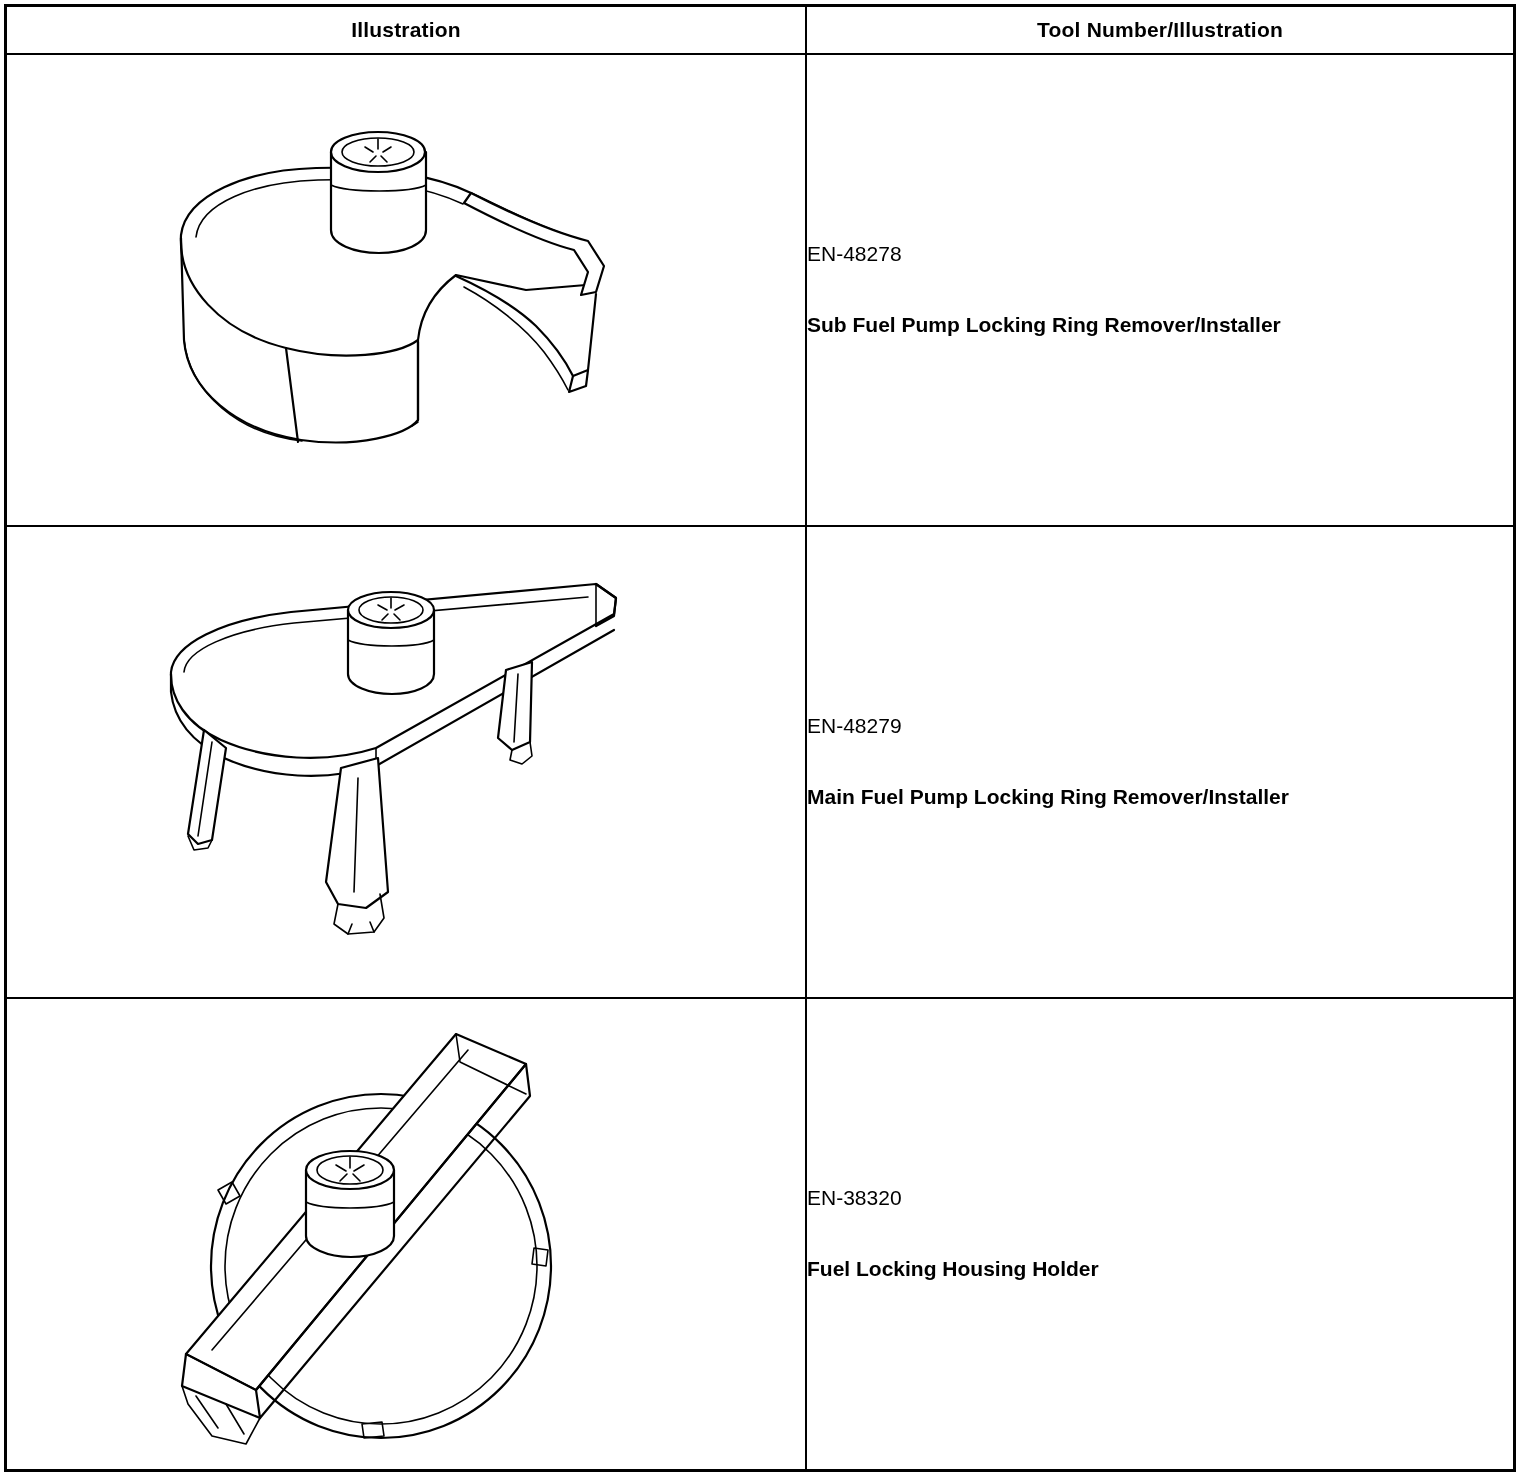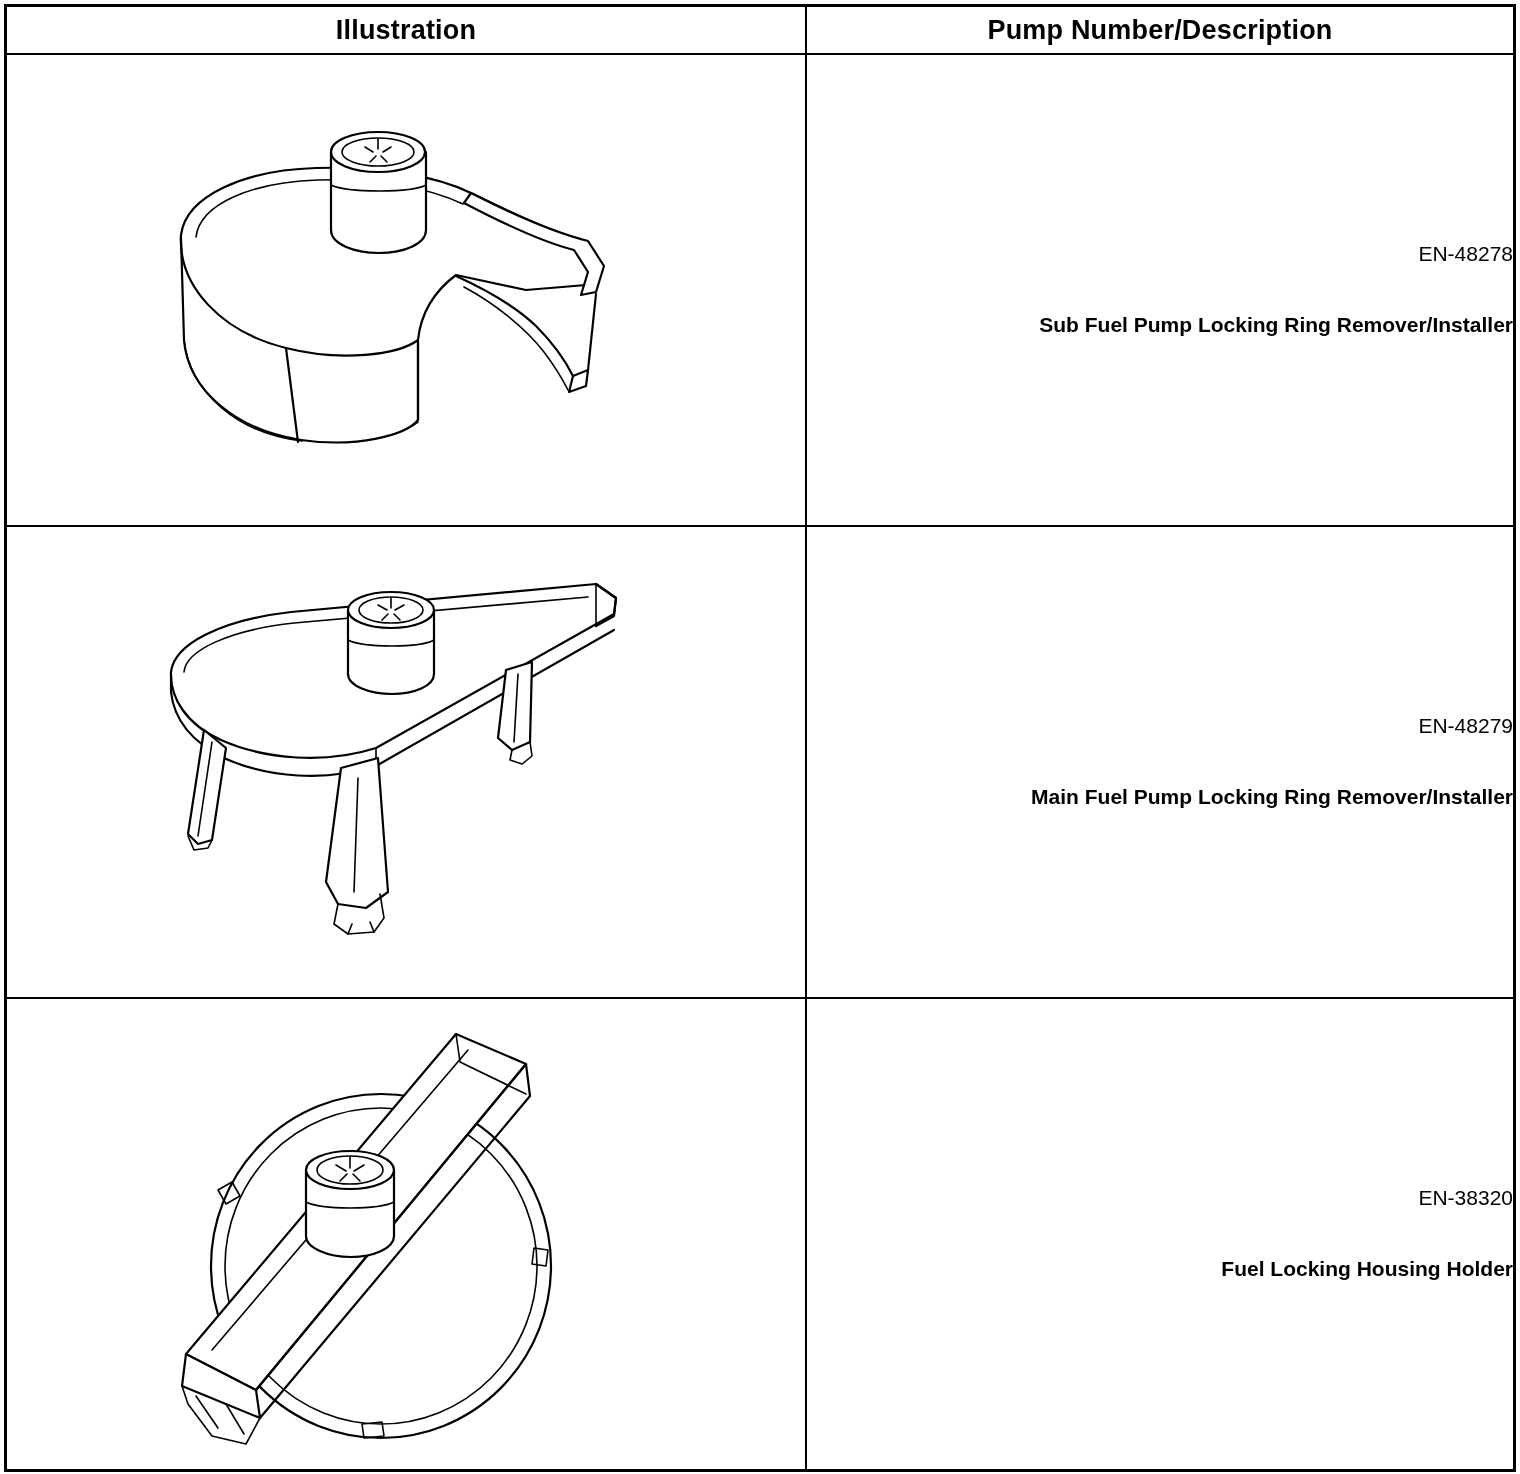--- a/index.html
+++ b/index.html
@@ -35,7 +35,7 @@
   }
   th.col-illustration, th.col-desc {
     height: 46px;
-    font-size: 27px;
+    font-size: 21px;
     font-weight: bold;
     text-align: center;
     letter-spacing: 0.2px;

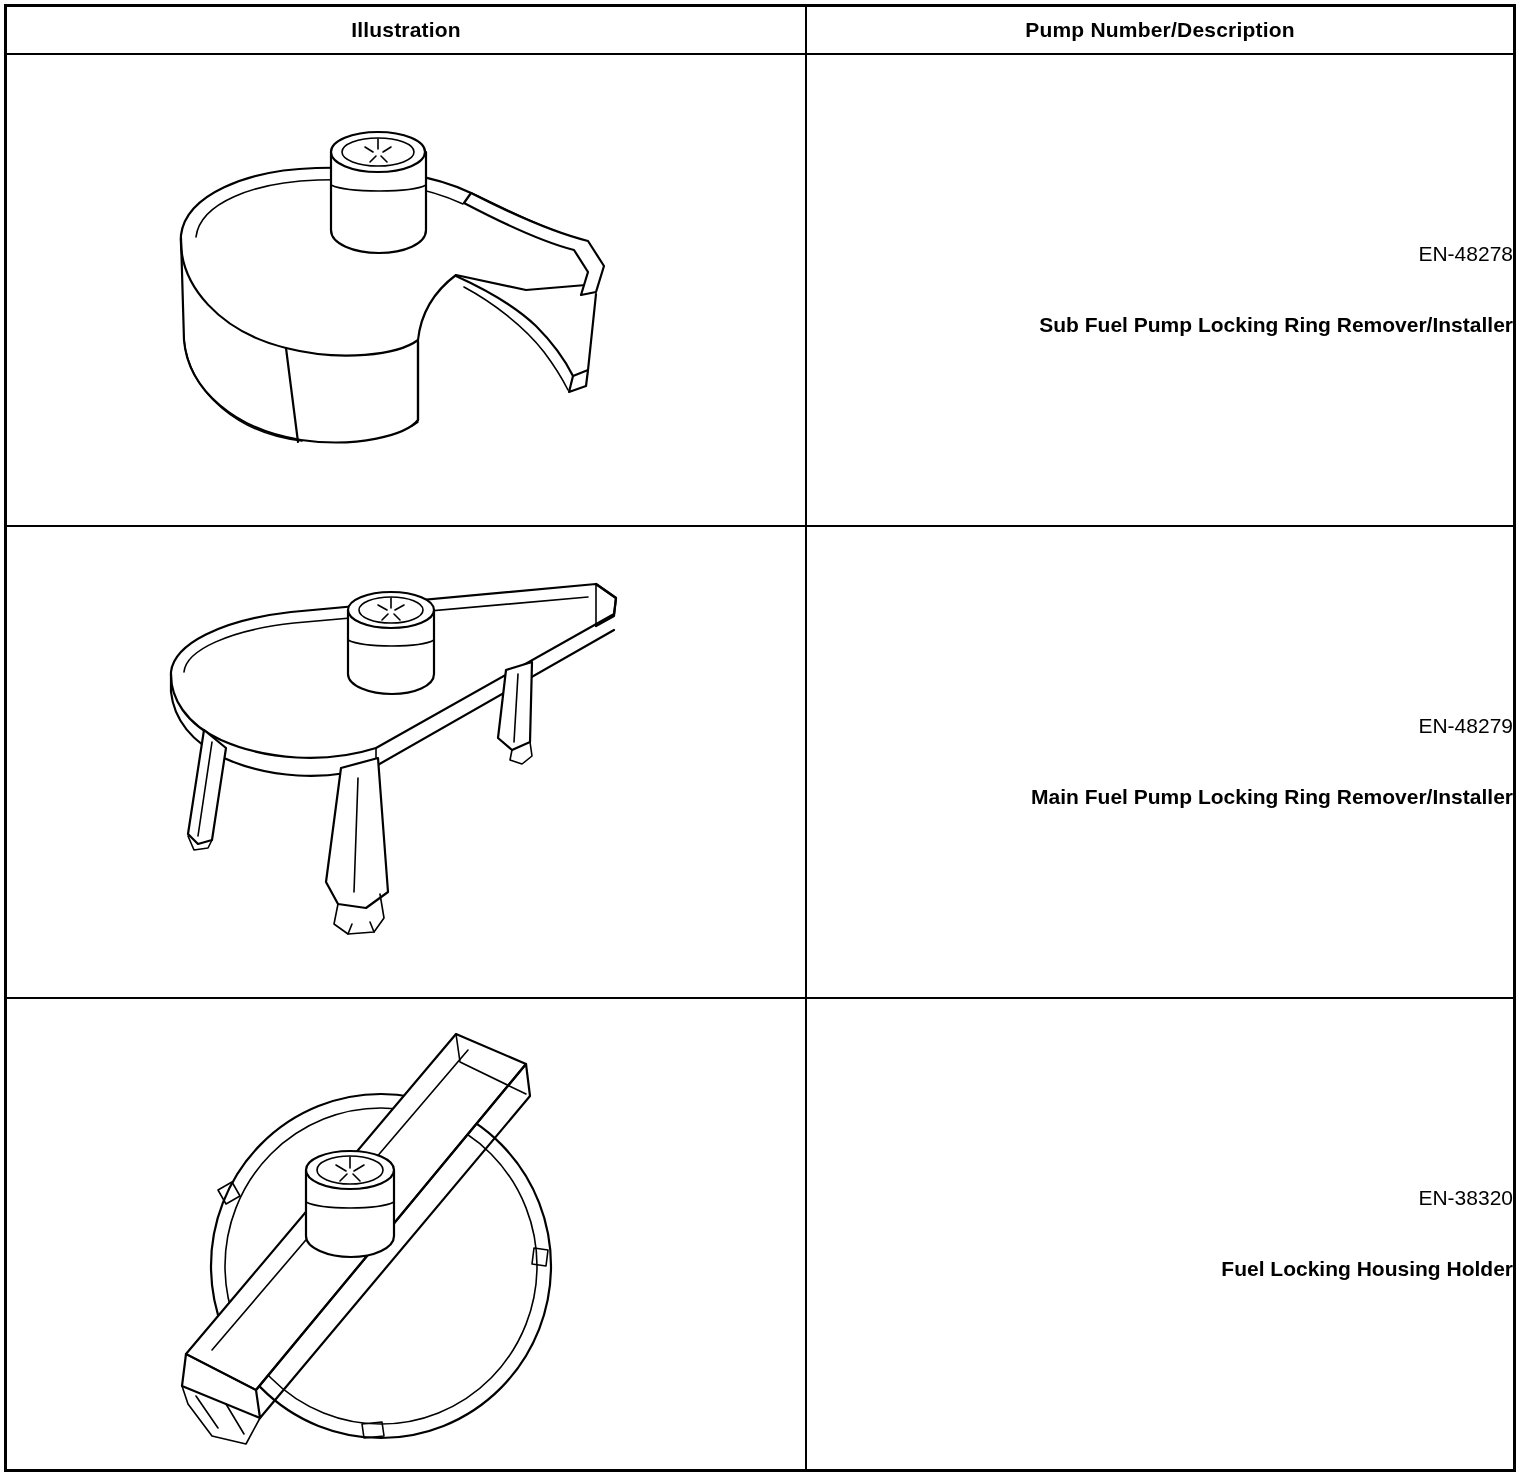--- a/index.html
+++ b/index.html
@@ -104,7 +104,7 @@
     <thead>
       <tr>
         <th class="col-illustration">Illustration</th>
-        <th class="col-desc">Pump Number/Description</th>
+        <th class="col-desc">Tool Number/Illustration</th>
       </tr>
     </thead>
     <tbody>

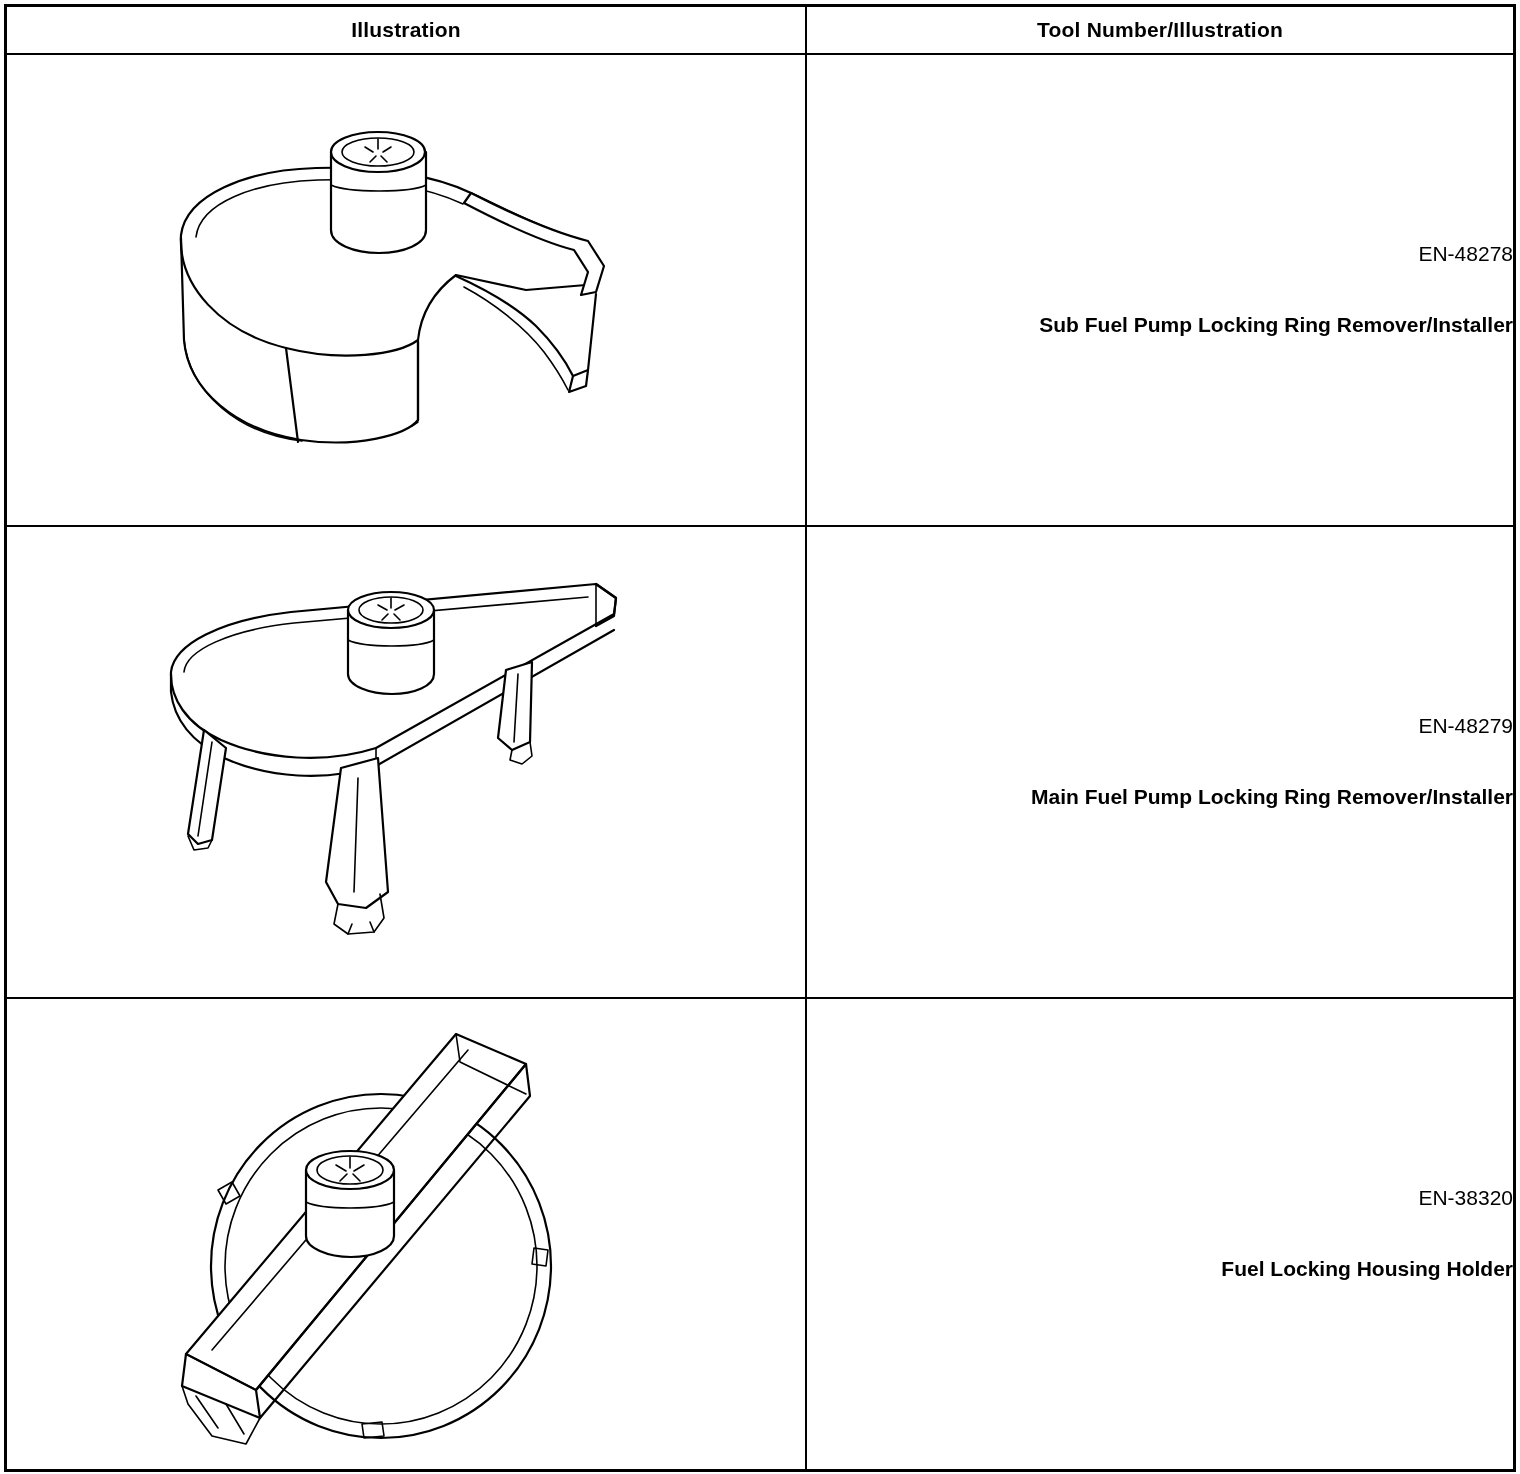--- a/index.html
+++ b/index.html
@@ -49,7 +49,7 @@
     height: 470px;
   }
   td.desc-cell {
-    text-align: right;
+    text-align: left;
     vertical-align: middle;
     padding: 0 30px;
     margin-left: 28px;

